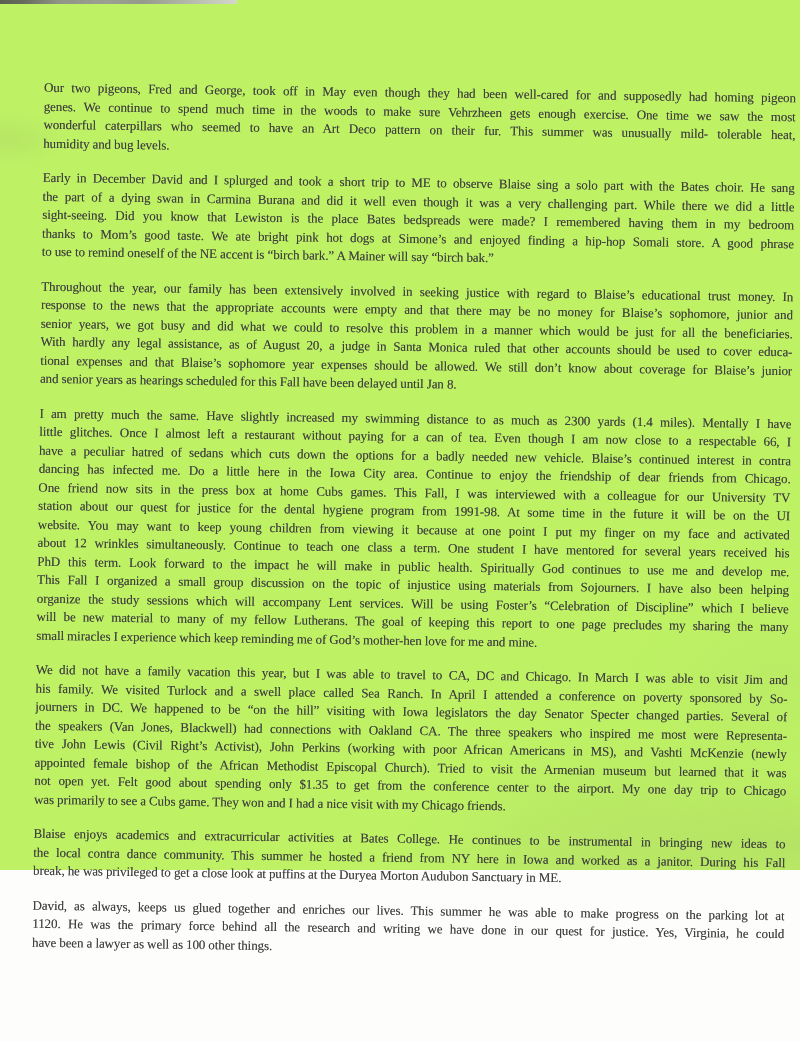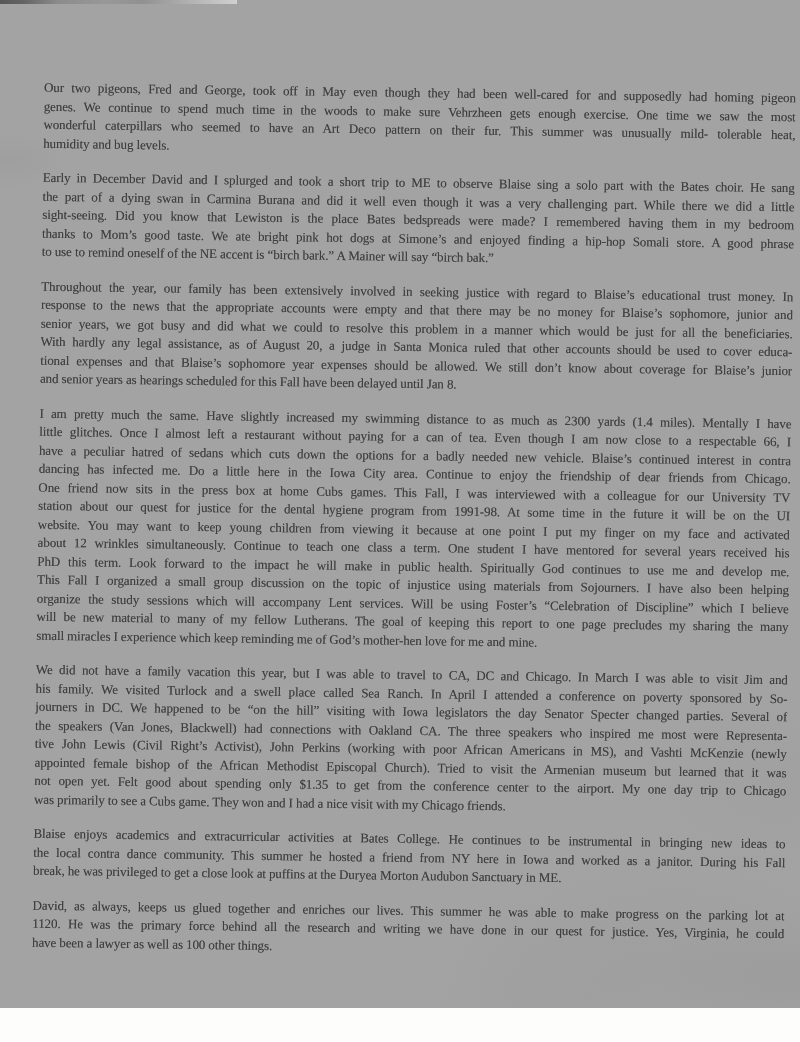--- a/index.html
+++ b/index.html
@@ -11,8 +11,8 @@
   }
   .paper {
     position: relative;
-    width: 800px; height: 1008px;
-    background: #a3a3a3;
+    width: 800px; height: 870px;
+    background: #bef264;
   }
   
   .noise {

